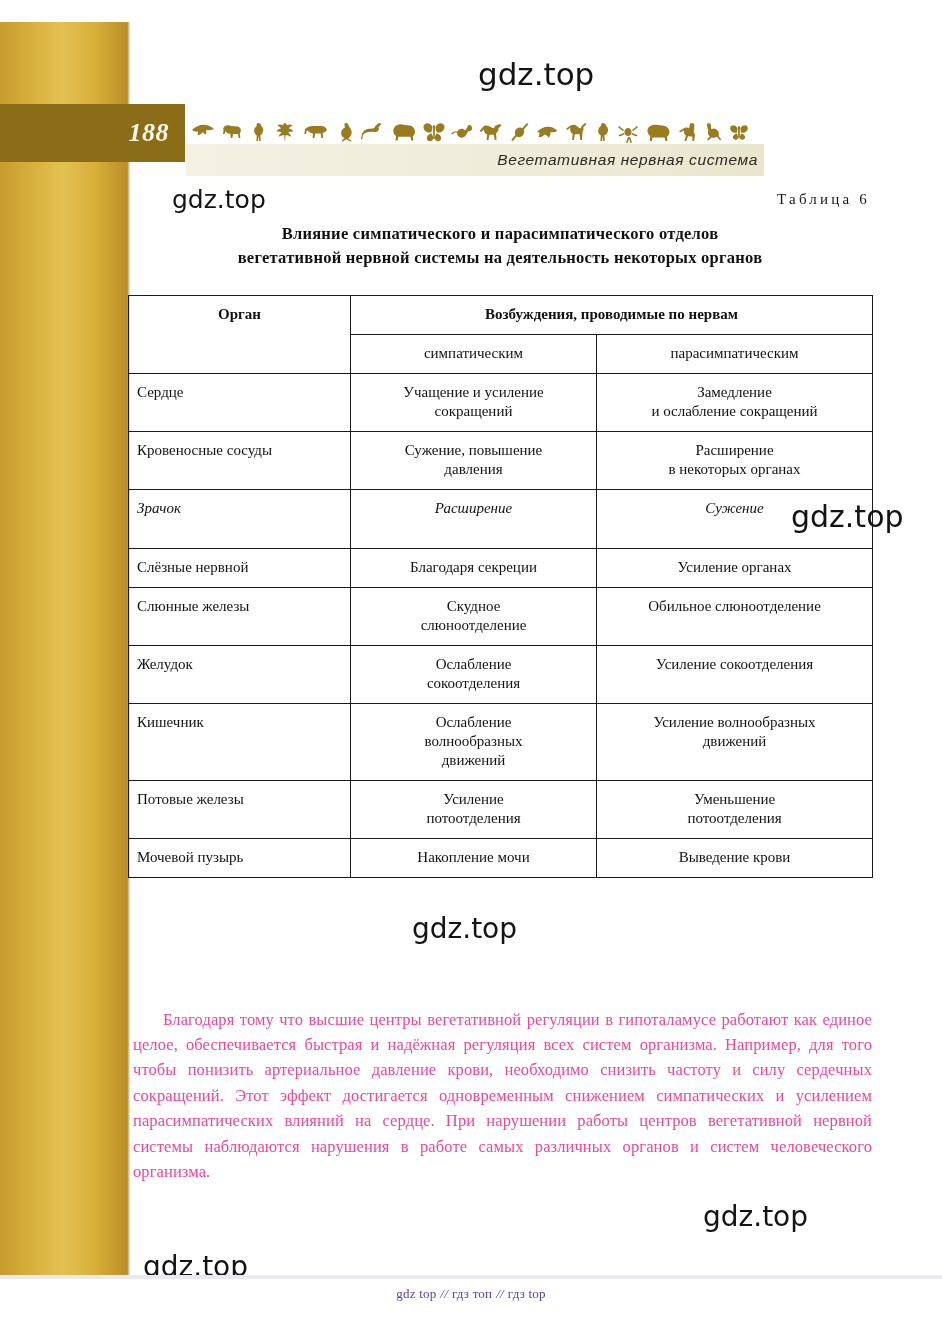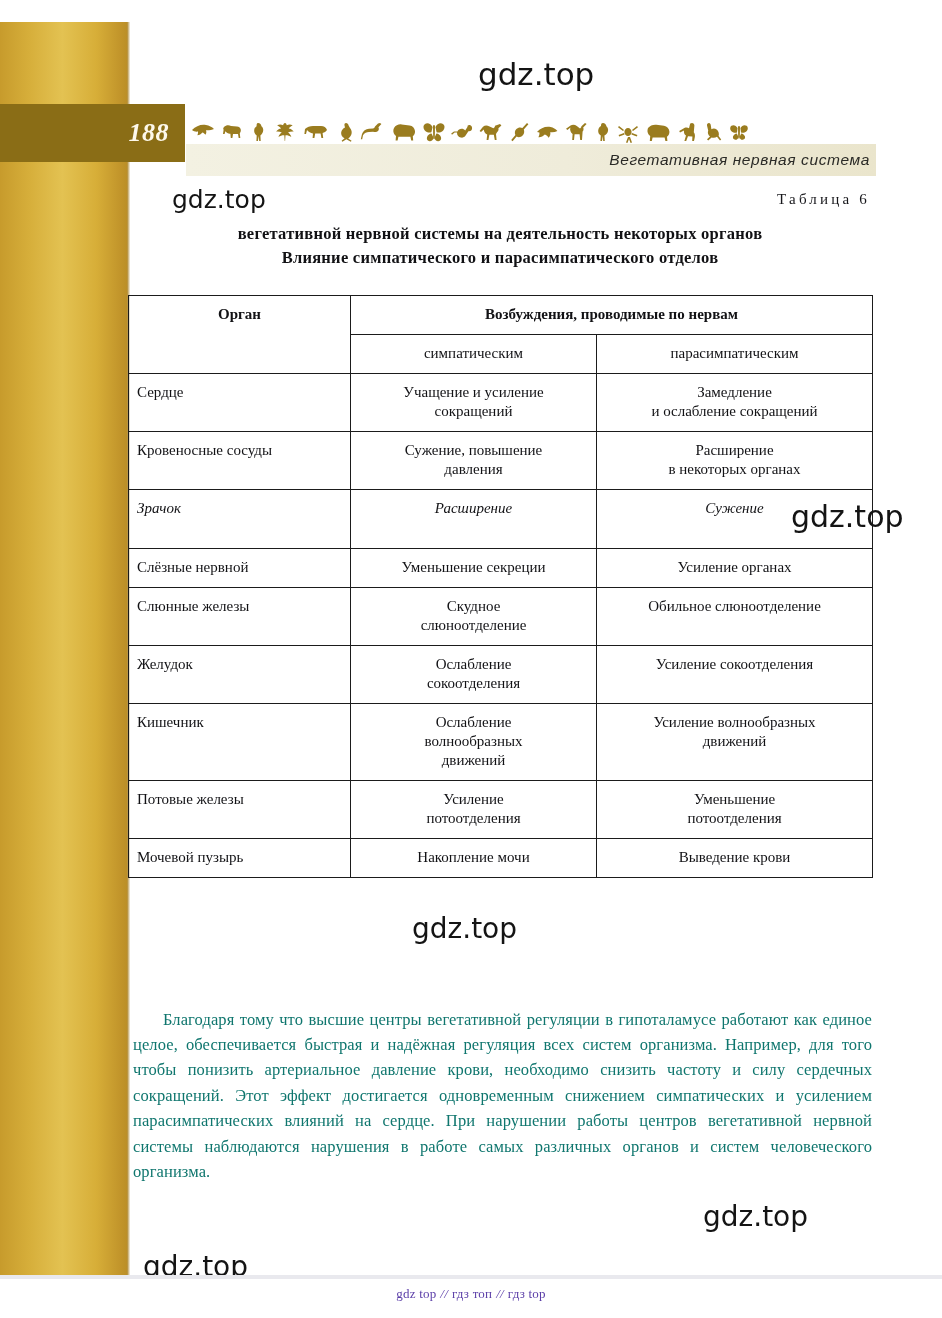--- a/index.html
+++ b/index.html
@@ -102,7 +102,7 @@
   .runhead-band {
     position: absolute;
     left: 186px; top: 122px;
-    width: 690px; height: 32px;
+    width: 578px; height: 32px;
     background: linear-gradient(to right,#f3f1e2 0%, #efecda 55%, #eae5cc 100%);
   }
   .runhead-text {

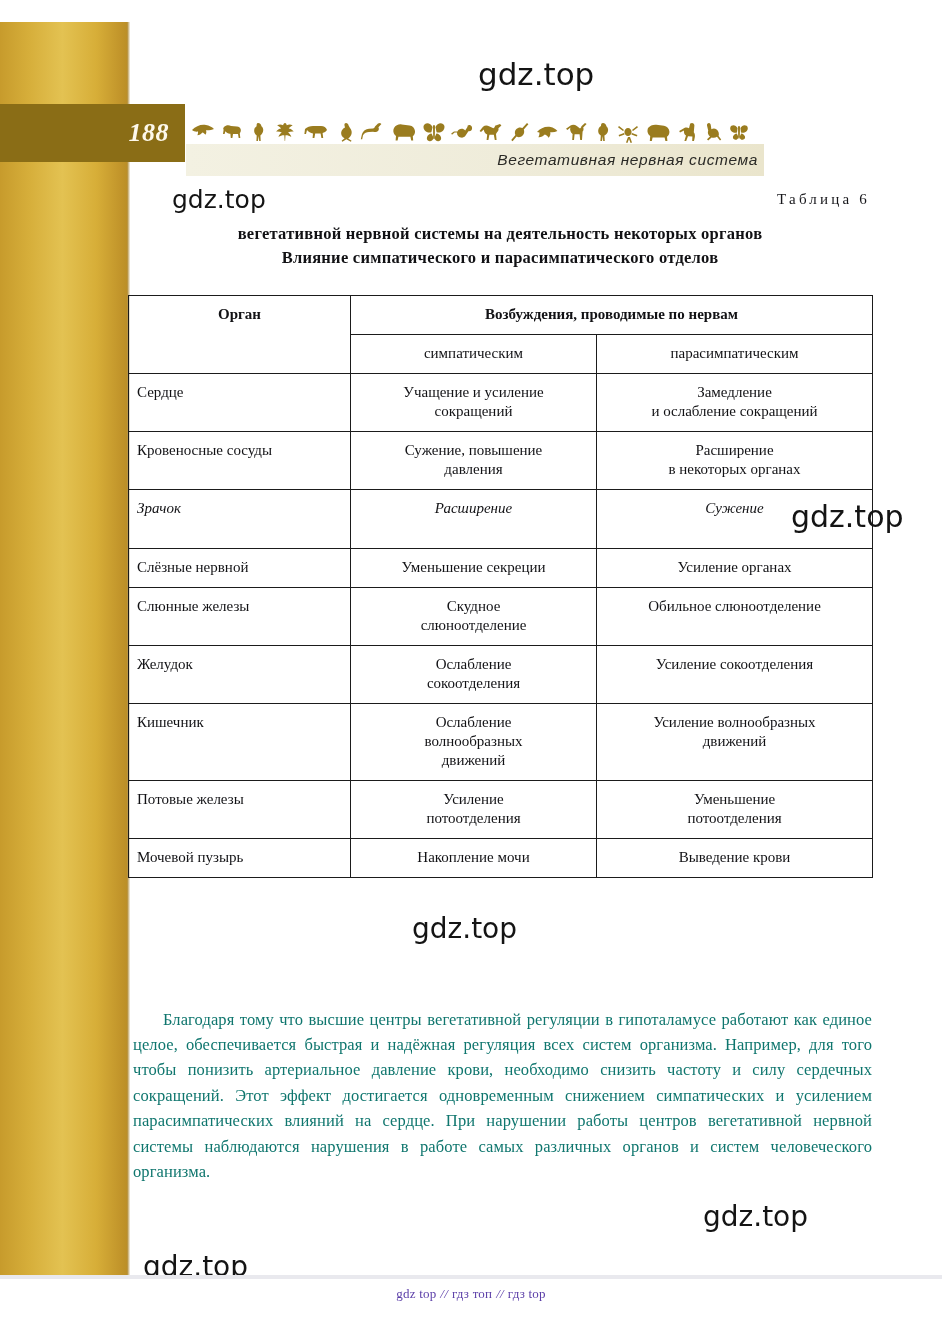--- a/index.html
+++ b/index.html
@@ -327,8 +327,8 @@
         <div class="table-label">Таблица  6</div>
 
         <div class="tbl-title">
+          <div>Влияние симпатического и парасимпатического отделов</div>
           <div>вегетативной нервной системы на деятельность некоторых органов</div>
-          <div>Влияние симпатического и парасимпатического отделов</div>
         </div>
 
         <table class="tbl">

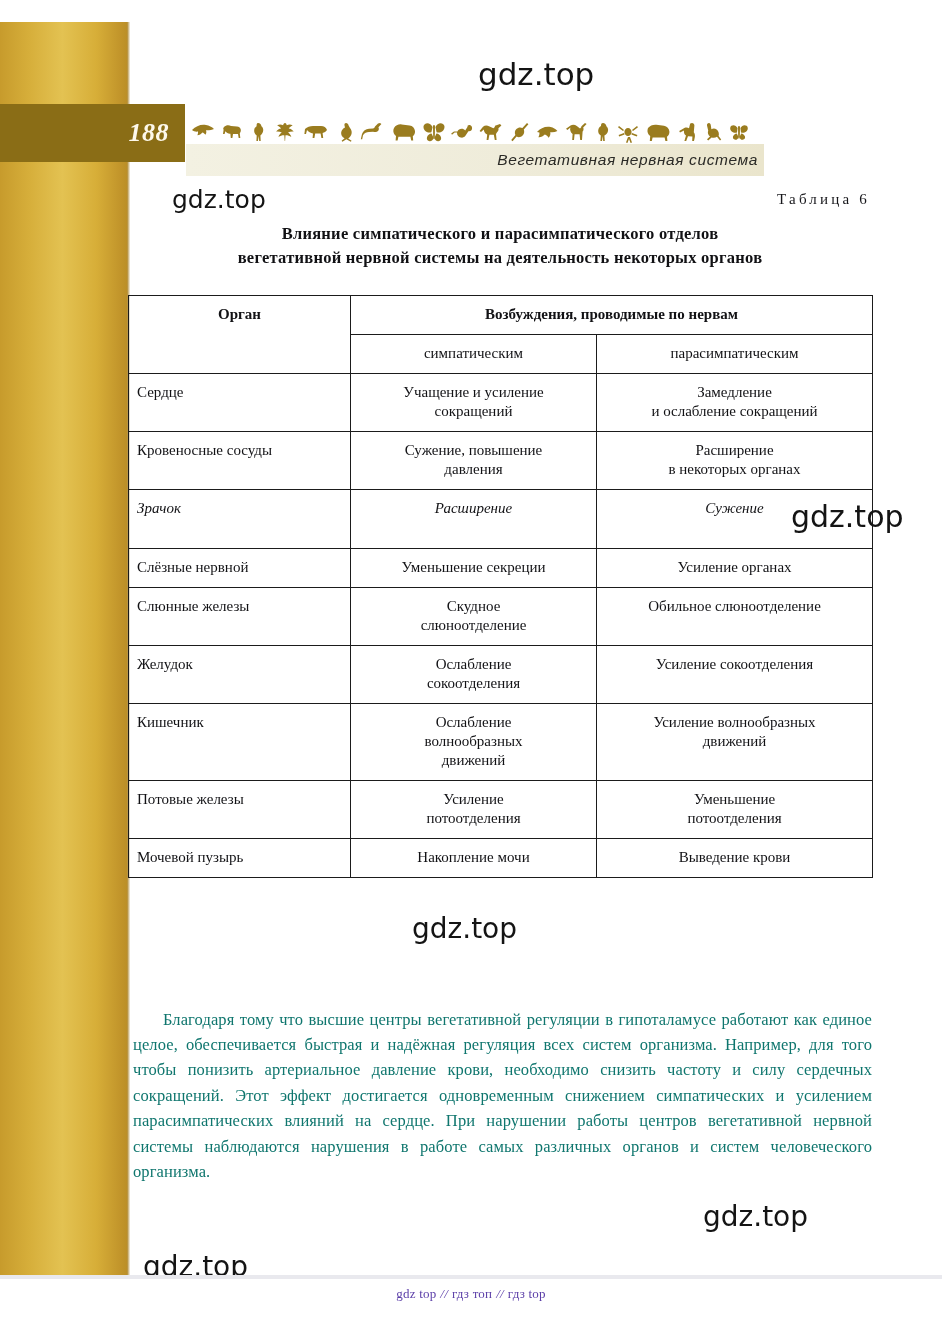--- a/index.html
+++ b/index.html
@@ -365,7 +365,7 @@
               </tr>
               <tr>
                 <td class="cell-organ">Слёзные нервной</td>
-                <td class="cell-val">Уменьшение секреции</td>
+                <td class="cell-val">Благодаря секреции</td>
                 <td class="cell-val">Усиление органах</td>
               </tr>
               <tr>

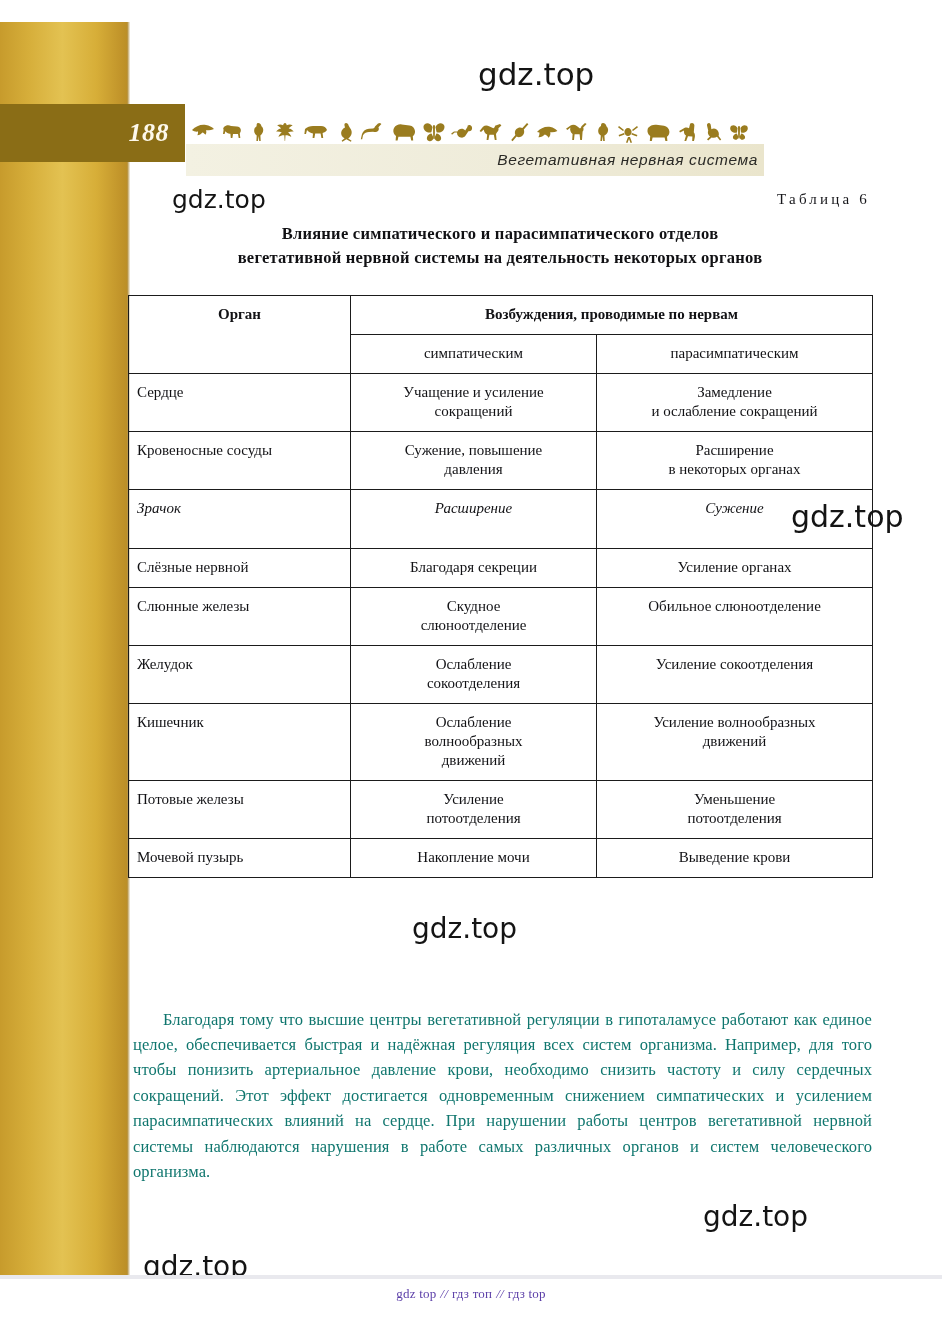--- a/index.html
+++ b/index.html
@@ -193,7 +193,7 @@
     width: 739px;
     font-size: 16.5px;
     line-height: 25.4px;
-    color: #0f766e;
+    color: #ec4899;
     text-align: justify;
     text-indent: 30px;
     letter-spacing: 0.1px;

